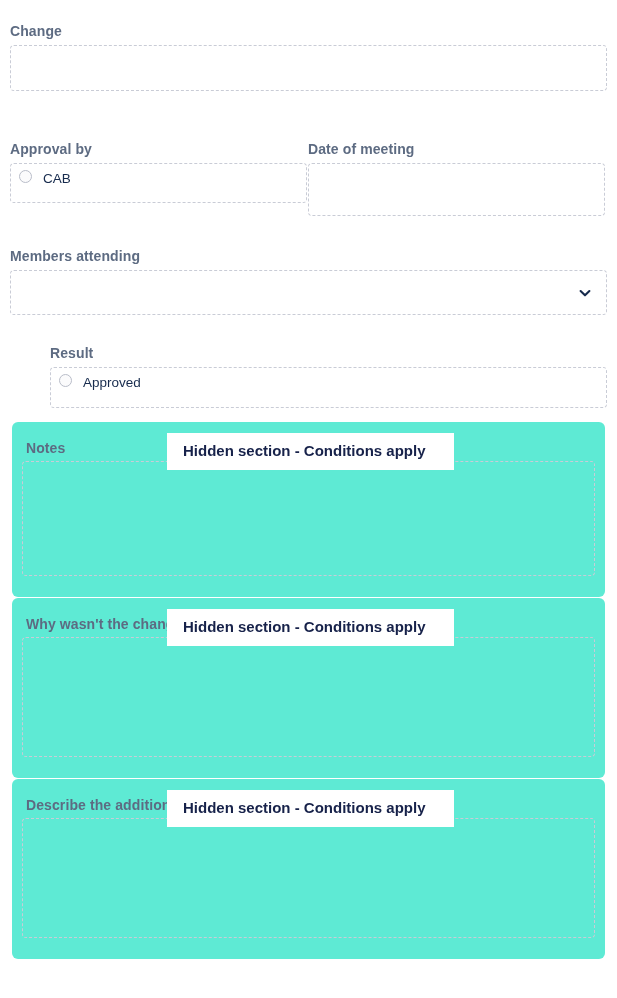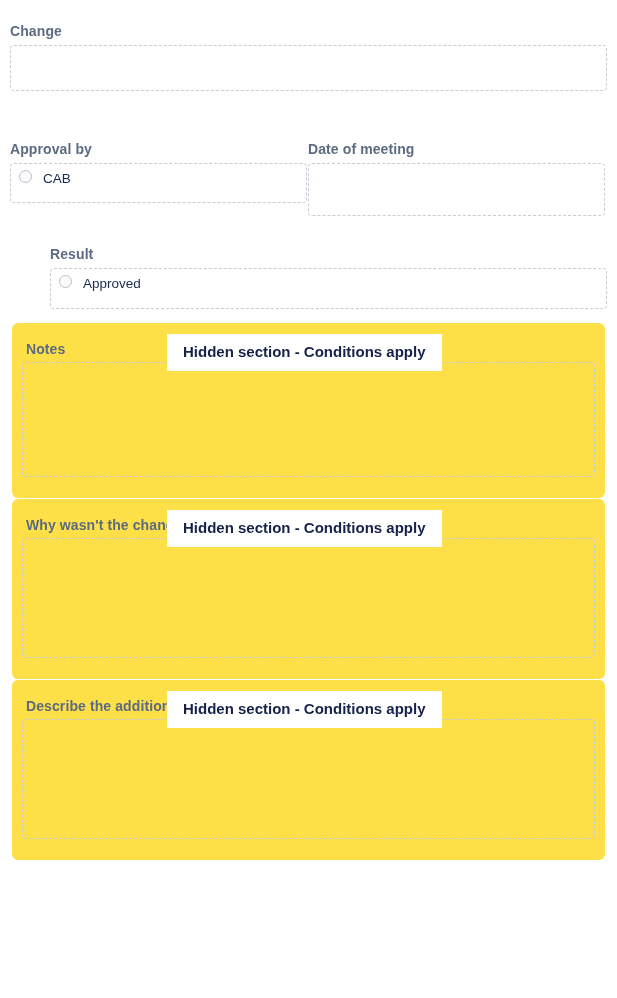--- a/index.html
+++ b/index.html
@@ -168,6 +168,16 @@
     </div>
   </div>
 
+  <div class="section-plain row-members">
+    <div class="field-label">Members attending</div>
+    <div class="dashed-box select-box">
+      <span class="chevron">
+        <svg width="14" height="14" viewBox="0 0 14 14" xmlns="http://www.w3.org/2000/svg">
+          <path d="M2.6 5 L7 9.3 L11.4 5" fill="none" stroke="#172b4d" stroke-width="2.1" stroke-linecap="round" stroke-linejoin="round"></path>
+        </svg>
+      </span>
+    </div>
+  </div>
 
   <div class="section-plain row-result">
     <div class="field-label">Result</div>

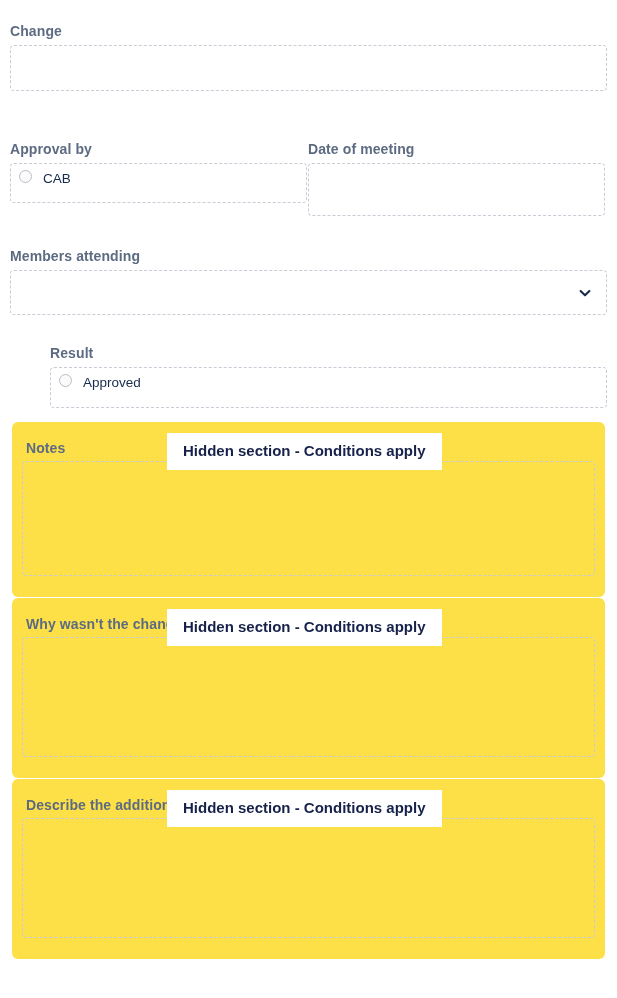--- a/index.html
+++ b/index.html
@@ -108,7 +108,7 @@
   .hidden-panel {
     position: relative;
     margin: 0 12px;
-    background: #fde047;
+    background: #5eead4;
     border-radius: 6px;
     box-sizing: border-box;
     padding: 18px 10px 16px 10px;

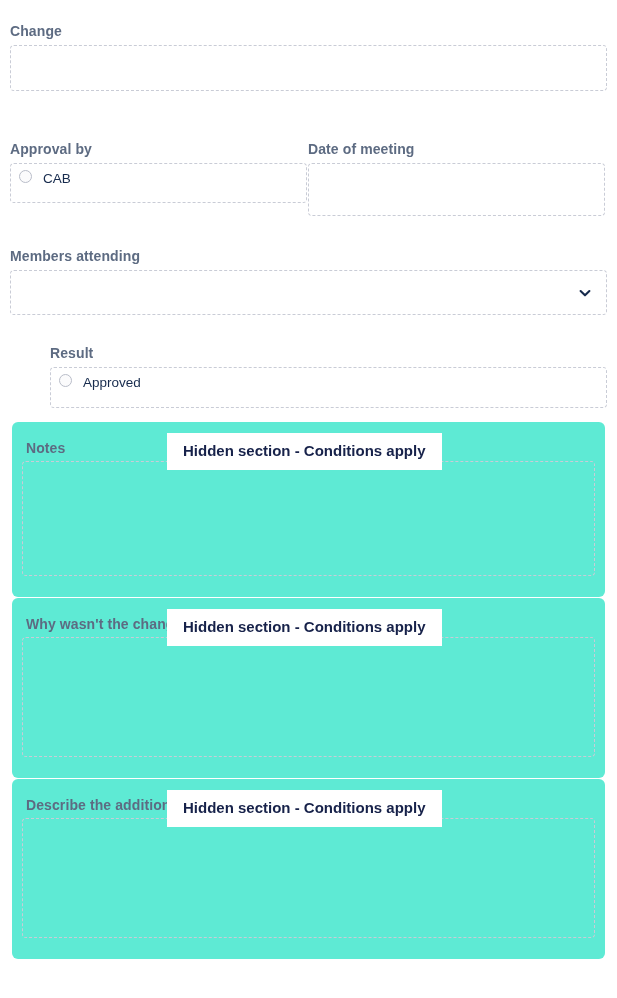--- a/index.html
+++ b/index.html
@@ -133,7 +133,7 @@
     top: 11px;
     background: #ffffff;
     border-radius: 0;
-    padding: 9px 16px 10px 16px;
+    padding: 9px 28px 10px 16px;
     font-size: 15px;
     font-weight: bold;
     color: #17224a;

